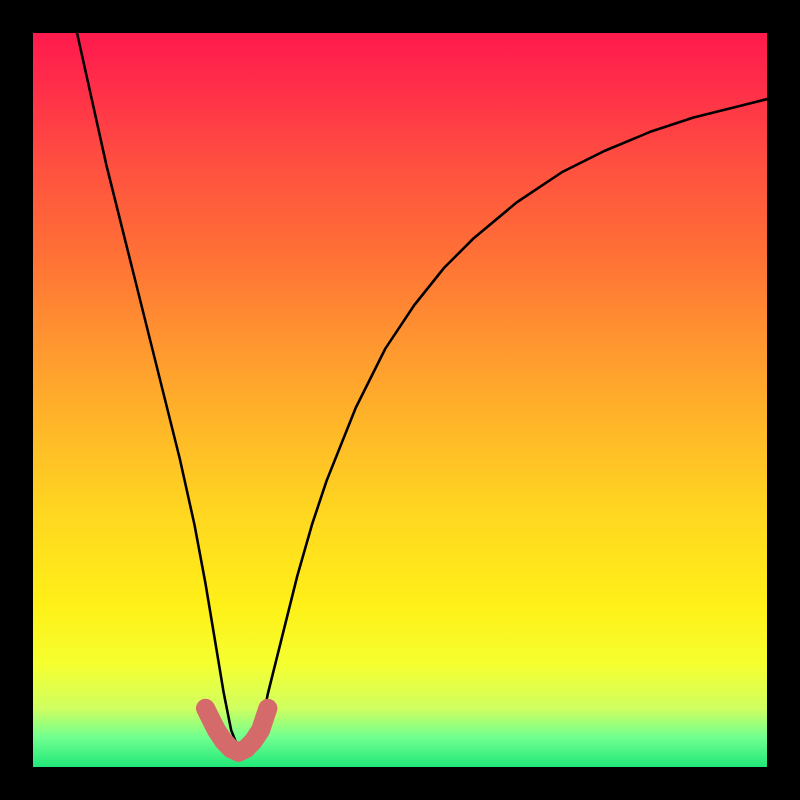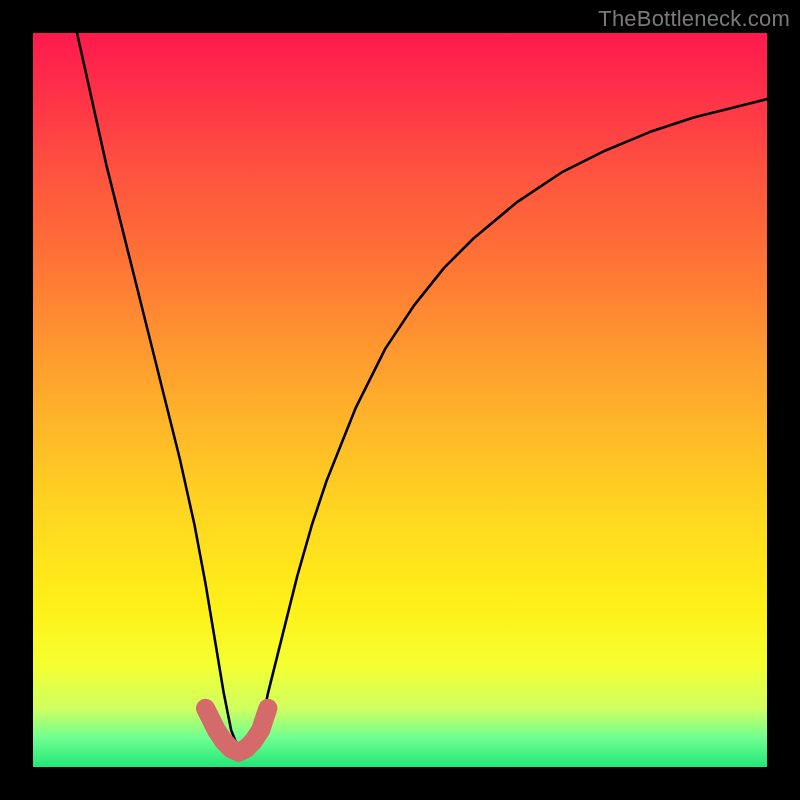--- a/index.html
+++ b/index.html
@@ -76,7 +76,6 @@
       <path id="highlight-curve" fill="none" stroke="#d46a6a" stroke-width="2.6" stroke-linecap="round" stroke-linejoin="round" d="M23.50 92.00 L25.00 95.00 L26.00 96.50 L27.00 97.50 L28.00 98.00 L29.00 97.50 L30.00 96.50 L31.00 95.00 L32.00 92.00"></path>
     </svg>
   </div>
-  <div class="watermark">TheBottleneck.com</div>
 </div>
 
 </body></html>

